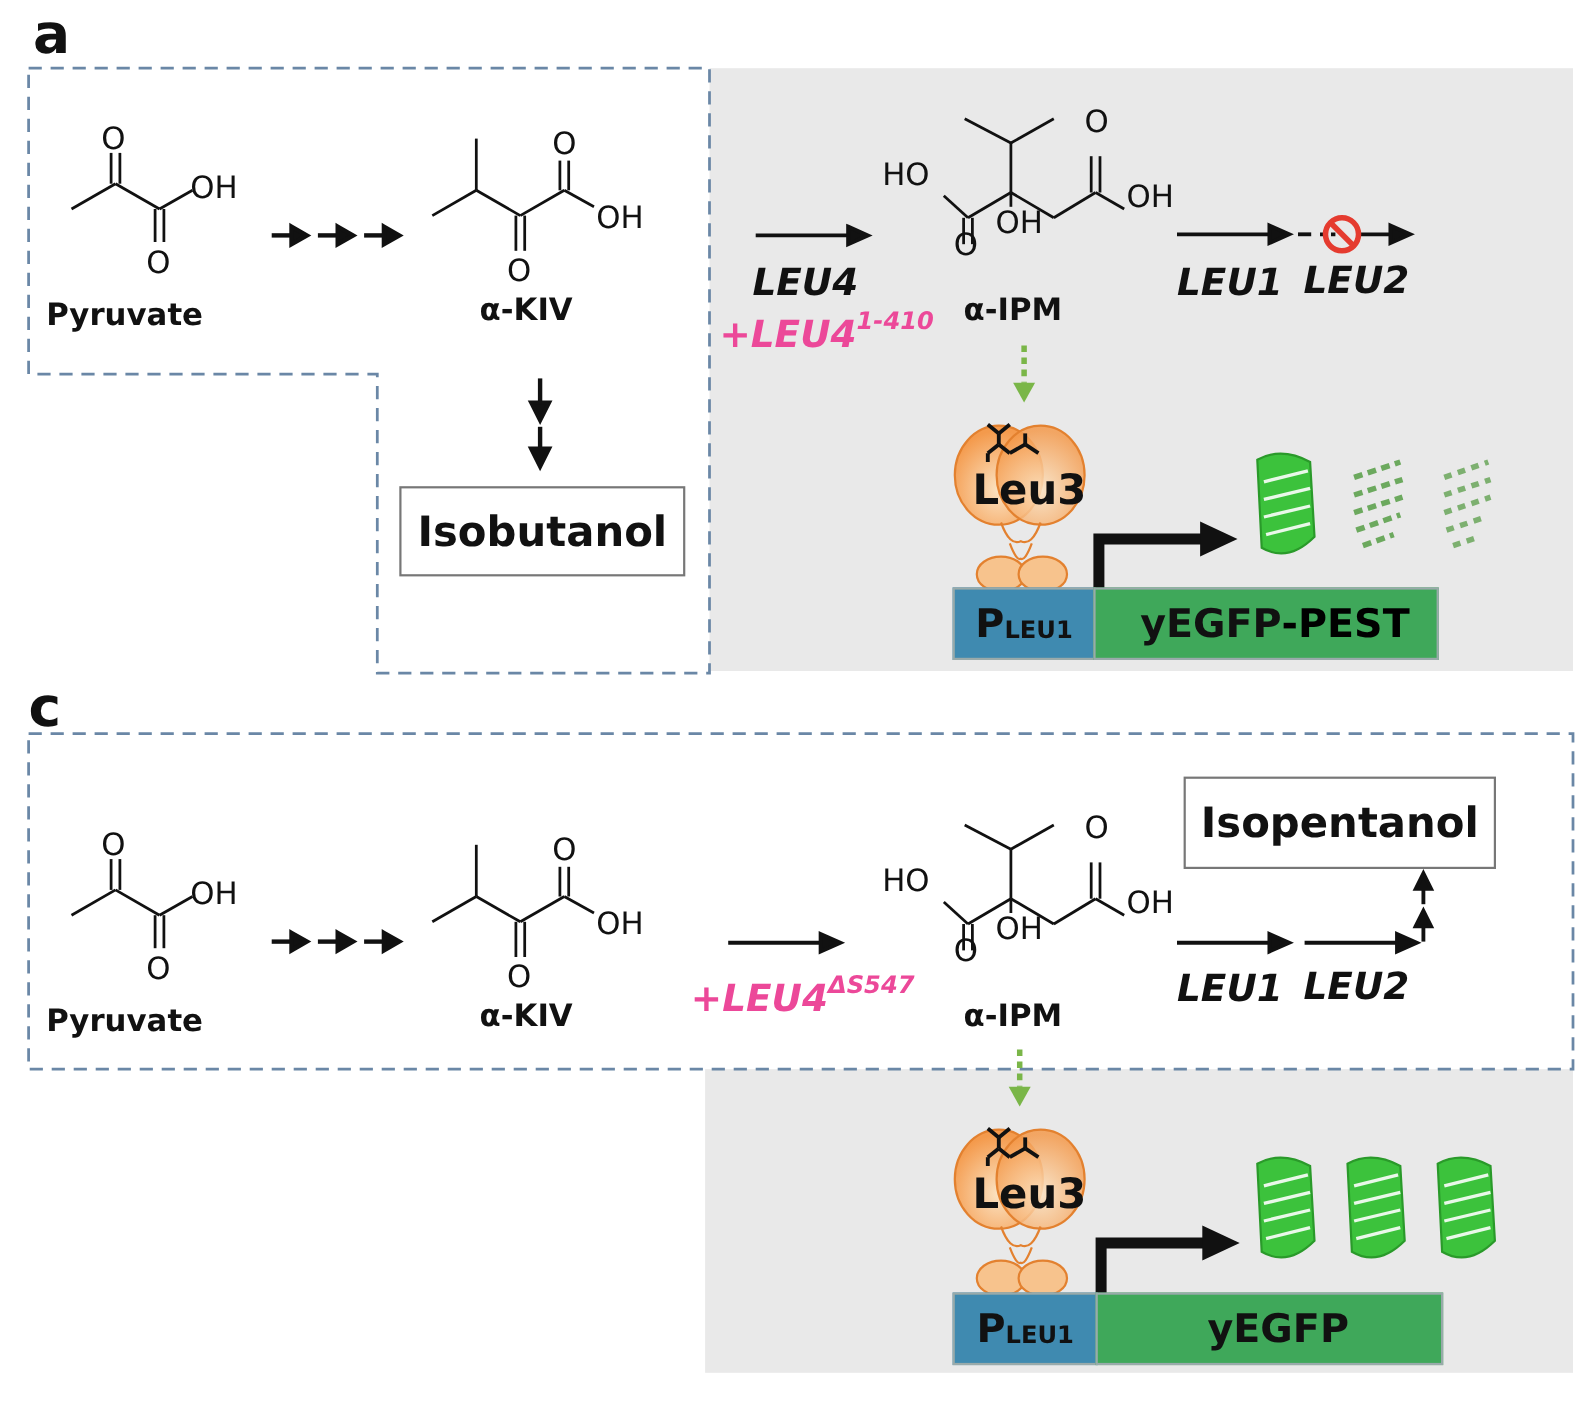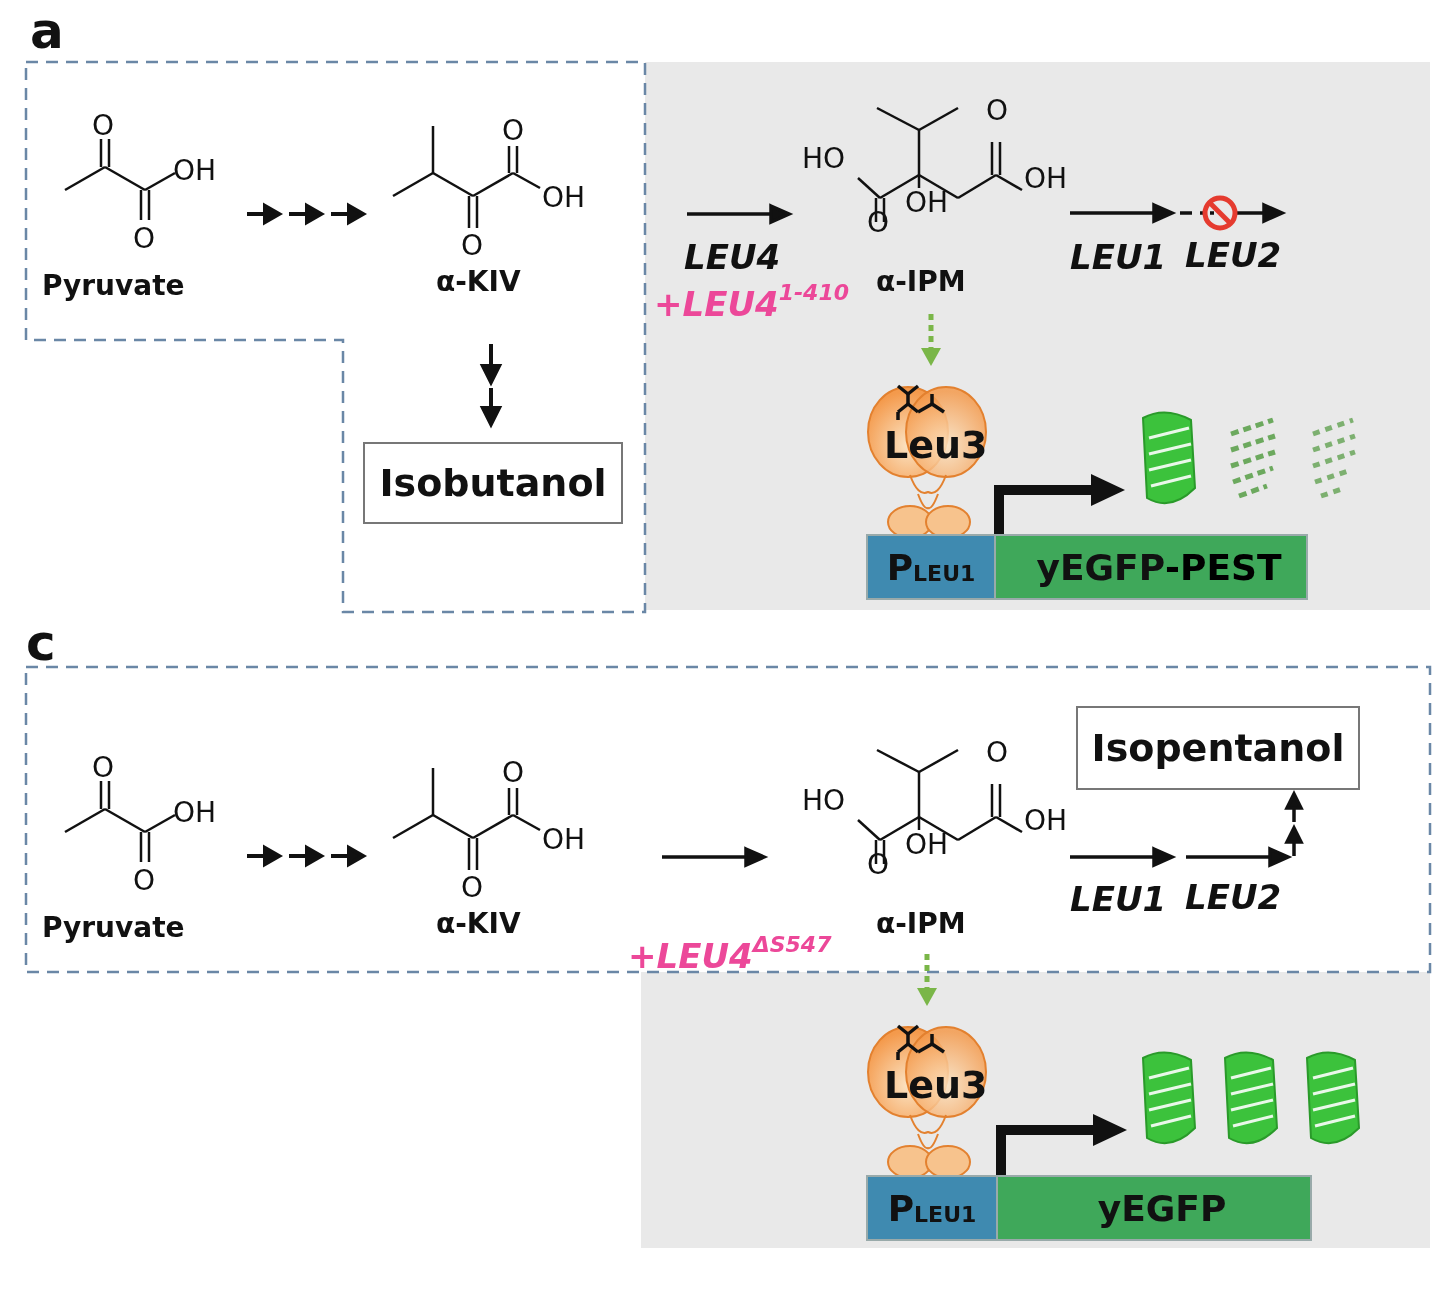--- a/index.html
+++ b/index.html
@@ -278,7 +278,7 @@
       <polygon points="86,6 104,14 86,22"></polygon>
   </g>
 </svg>
-<div class="lbl gene red" style="left:628px;top:890px;margin-top:48px;"><span>+</span><span>LEU4</span><sup>ΔS547</sup></div>
+<div class="lbl gene red" style="left:628px;top:890px;"><span>+</span><span>LEU4</span><sup>ΔS547</sup></div>
 
 <svg style="left:800px;top:722px;" width="290" height="160">
   <g stroke="#111" stroke-width="2.5" fill="none">

